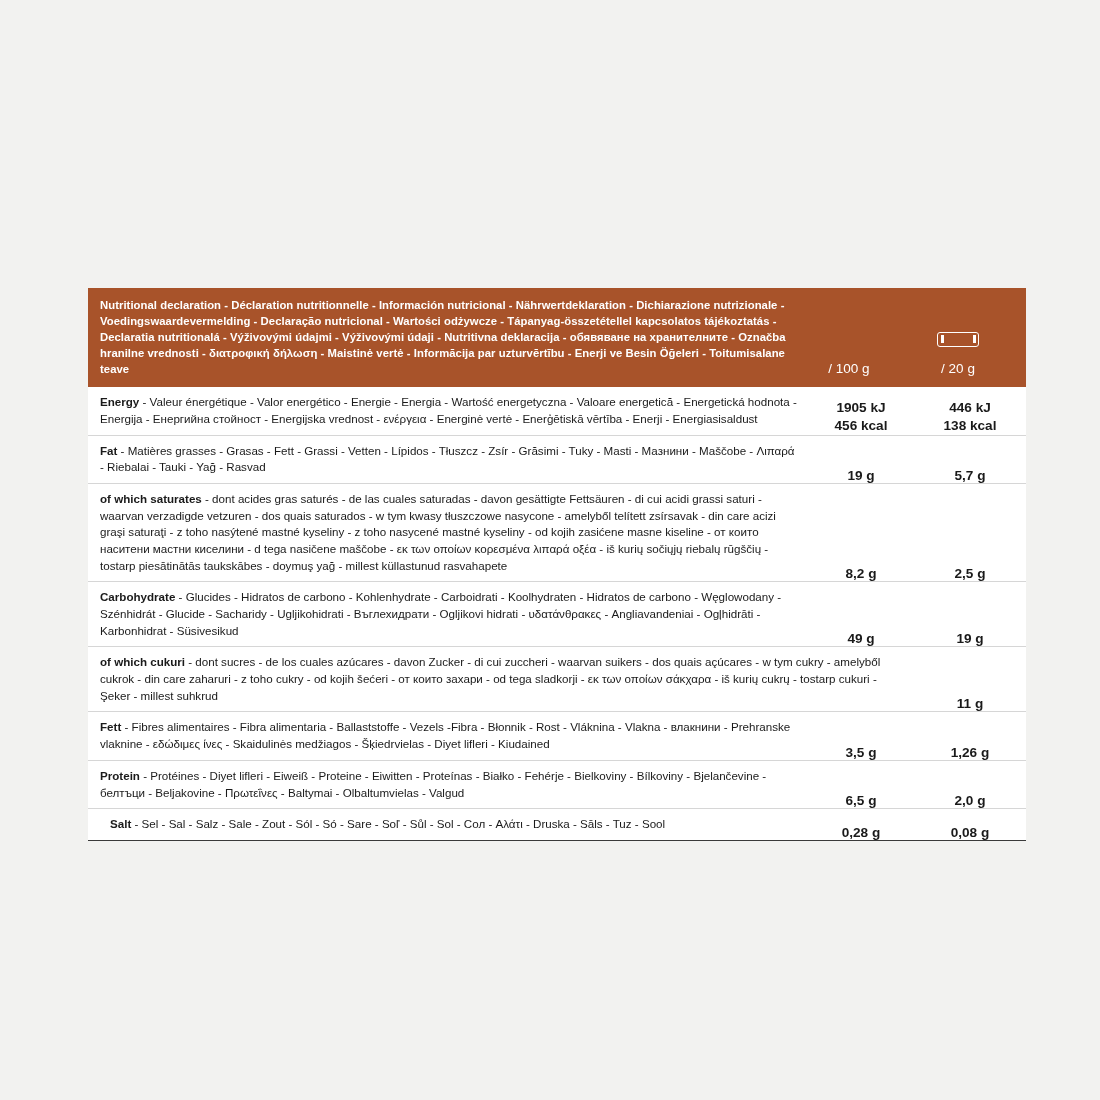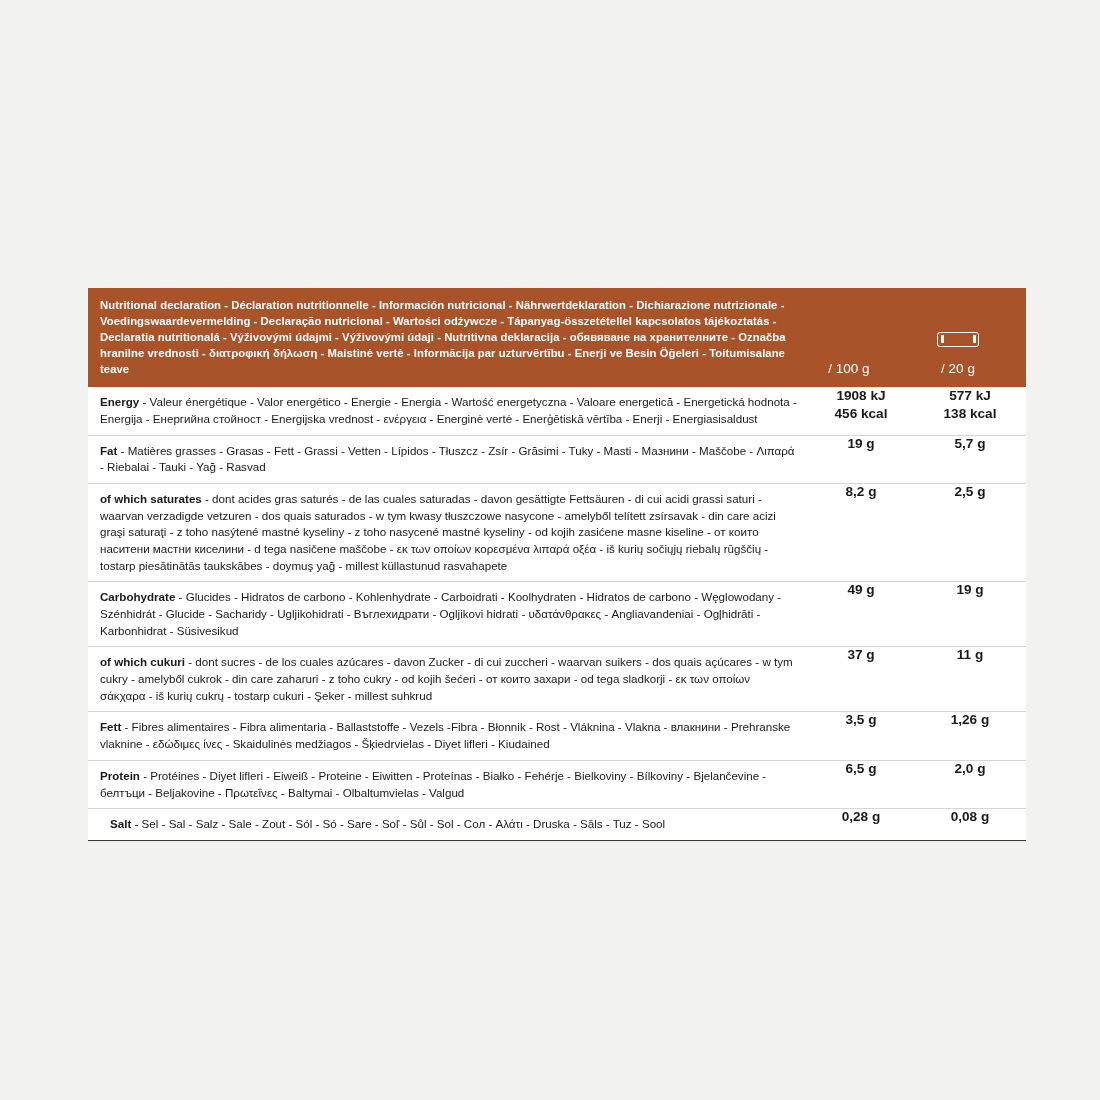--- a/index.html
+++ b/index.html
@@ -81,7 +81,7 @@
   }
   .row {
     display: flex;
-    align-items: flex-start;
+    align-items: flex-end;
     border-bottom: 1px solid #d6d6d6;
     box-sizing: border-box;
   }

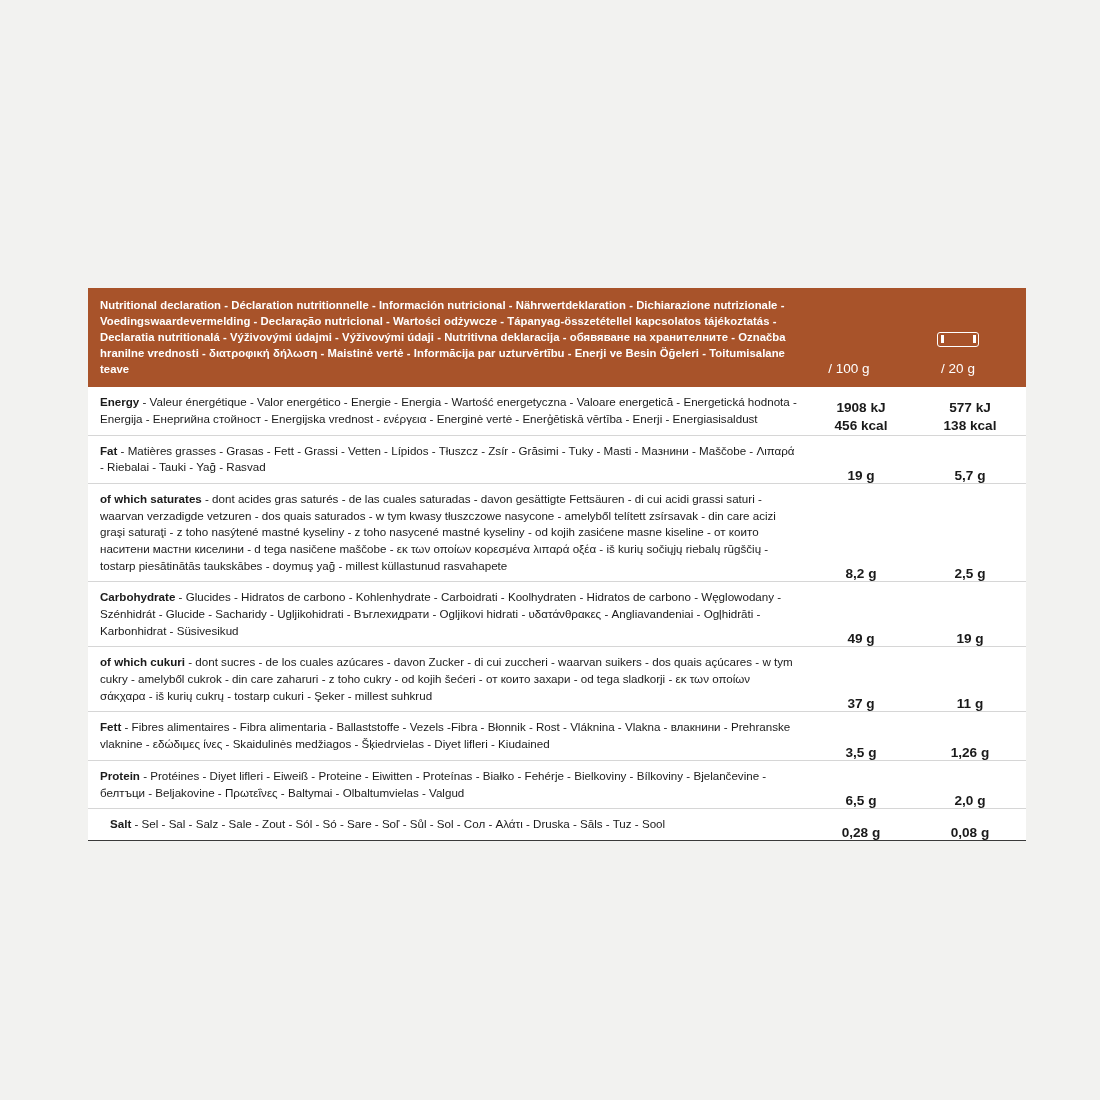--- a/index.html
+++ b/index.html
@@ -145,7 +145,7 @@
       <div class="names"><b>Energy</b><span> - Valeur énergétique - Valor energético - Energie - Energia - Wartość energetyczna - Valoare energetică - Energetická hodnota - Energija - Енергийна стойност - Energijska vrednost - ενέργεια - Energinė vertė - Enerģētiskā vērtība - Enerji - Energiasisaldust</span></div>
       <div class="val">
           <div class="stack">
-            <div>1908 kJ</div>
+            <div>1905 kJ</div>
             <div>456 kcal</div>
           </div>
         </div>

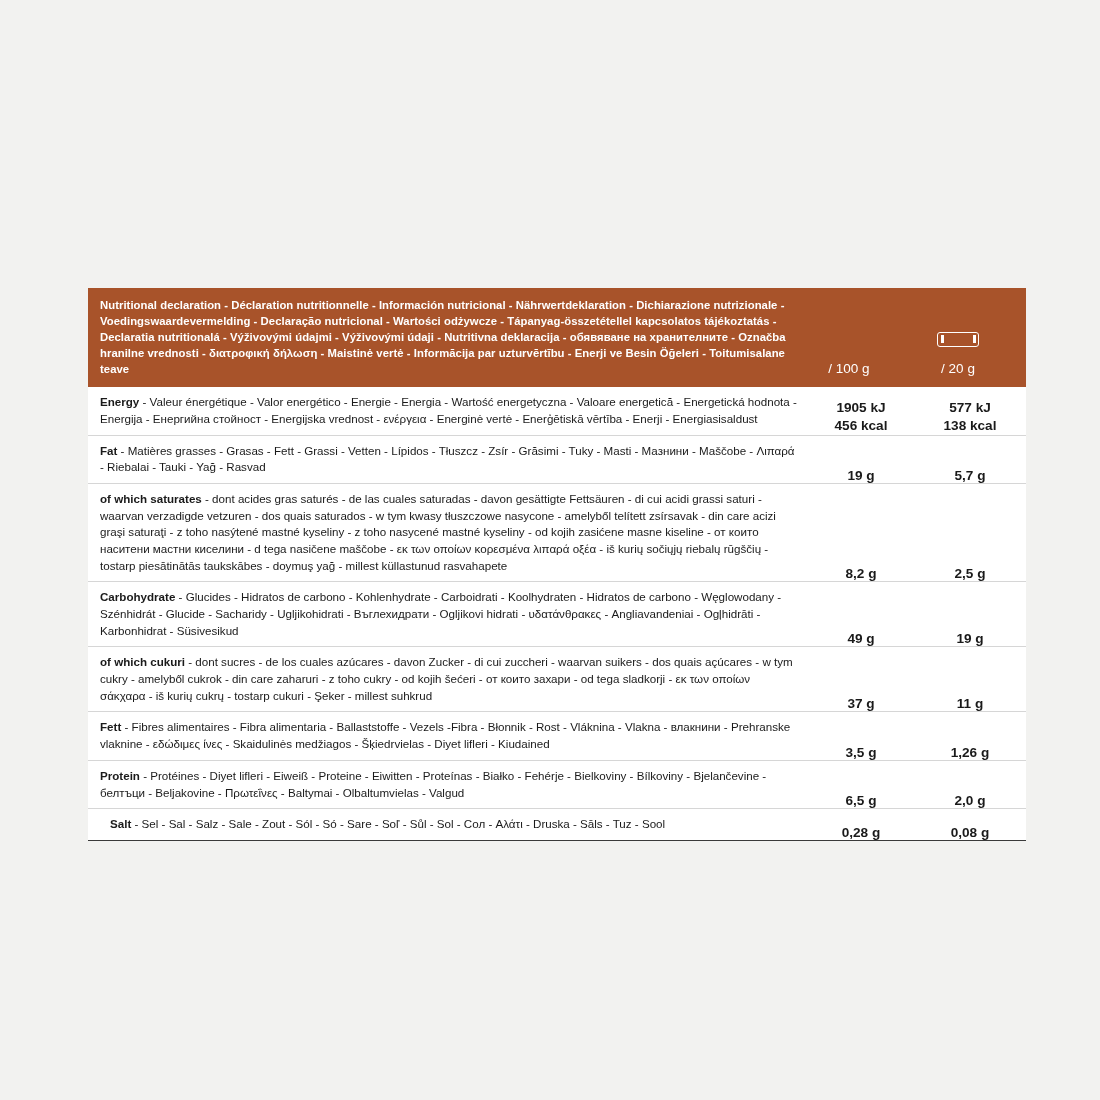--- a/index.html
+++ b/index.html
@@ -151,7 +151,7 @@
         </div>
       <div class="val second">
           <div class="stack">
-            <div>577 kJ</div>
+            <div>446 kJ</div>
             <div>138 kcal</div>
           </div>
         </div>

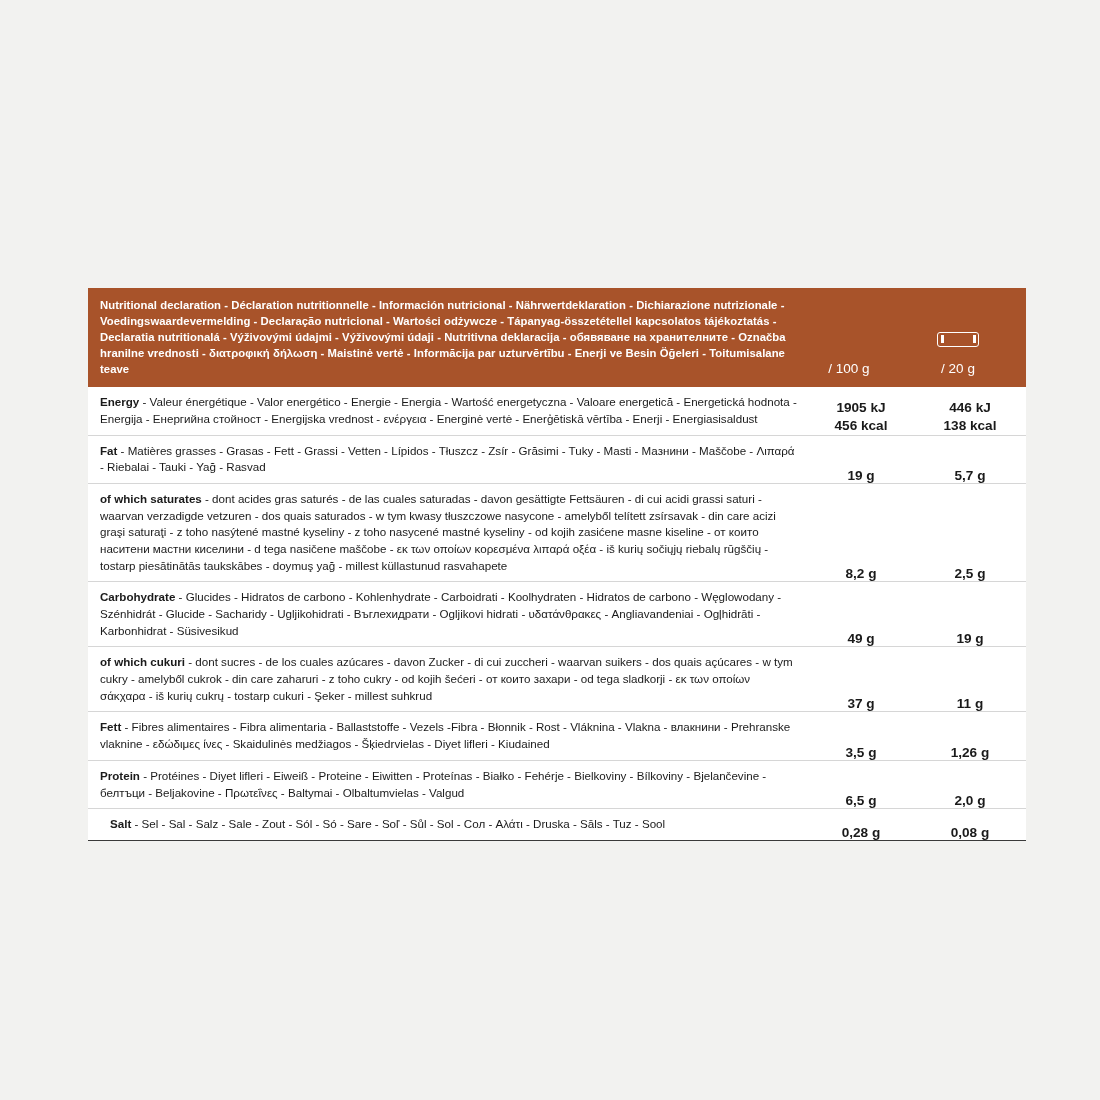--- a/index.html
+++ b/index.html
@@ -177,7 +177,6 @@
 
     <div class="row">
       <div class="names"><b>of which cukuri</b><span> - dont sucres - de los cuales azúcares - davon Zucker - di cui zuccheri - waarvan suikers - dos quais açúcares - w tym cukry - amelyből cukrok - din care zaharuri - z toho cukry - od kojih šećeri - от които захари - od tega sladkorji - εκ των οποίων σάκχαρα - iš kurių cukrų - tostarp cukuri - Şeker - millest suhkrud</span></div>
-      <div class="val">37 g</div>
       <div class="val second">11 g</div>
     </div>
 

